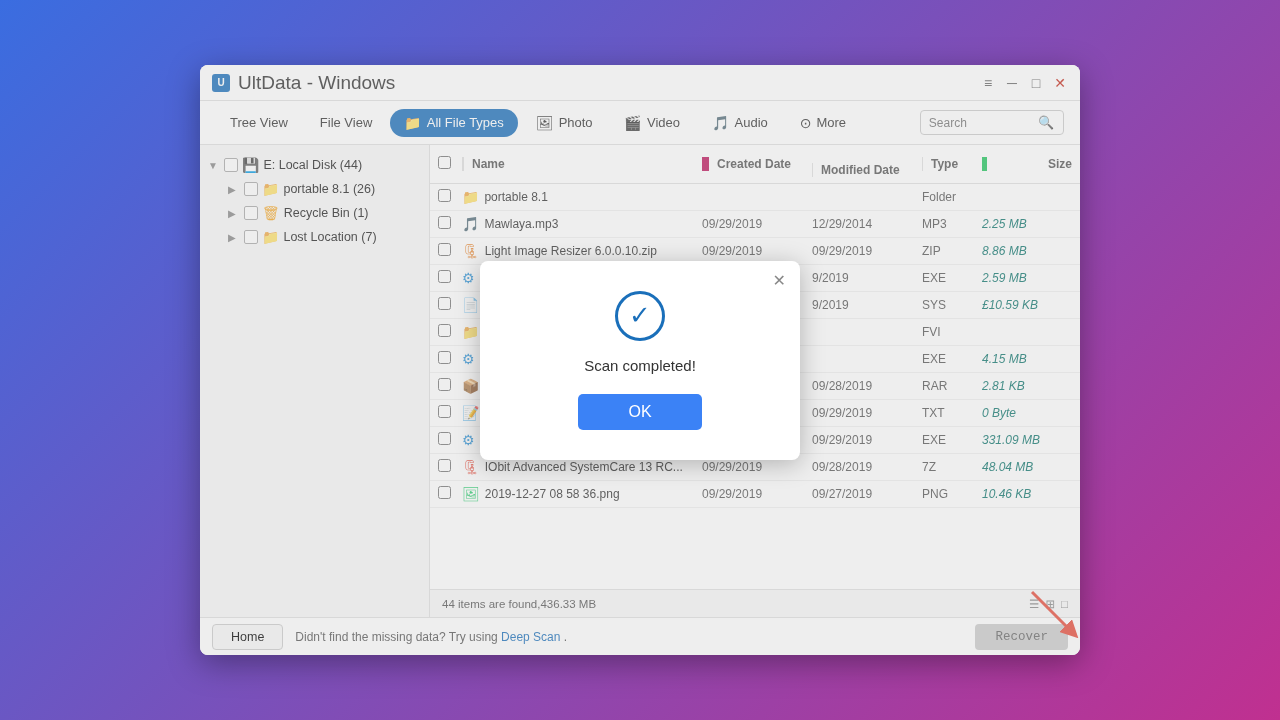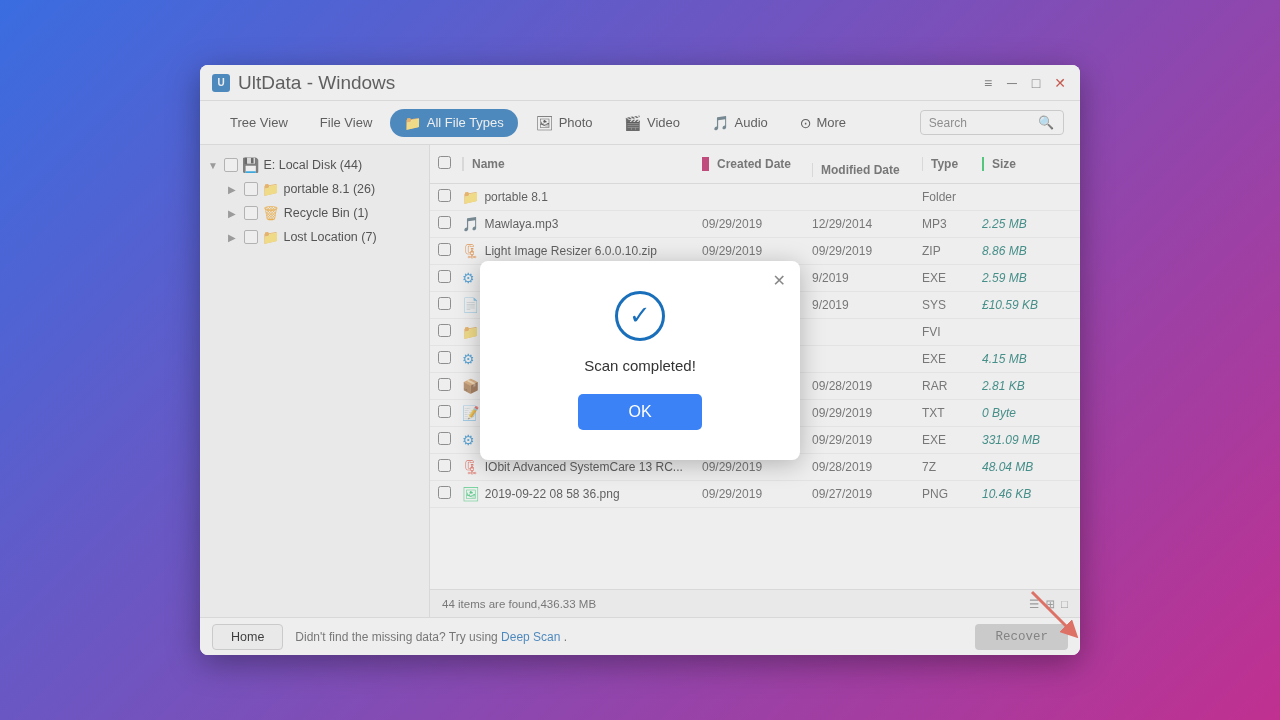--- a/index.html
+++ b/index.html
@@ -183,7 +183,7 @@
     .file-header .col-created { width: 110px; border-left: 7px solid #be185d; padding-left: 8px; }
     .file-header .col-modified { width: 110px; border-left: 1px solid #e0e0e0; padding-left: 8px; margin-top: 12px; }
     .file-header .col-type { width: 60px; border-left: 1px solid #e0e0e0; padding-left: 8px; }
-    .file-header .col-size { width: 90px; border-left: 2px solid #22c55e; padding-left: 8px; }
+    .file-header .col-size { width: 90px; border-left: 5px solid #22c55e; padding-left: 20px; text-align: right; }
 
     .file-list {
       flex: 1;

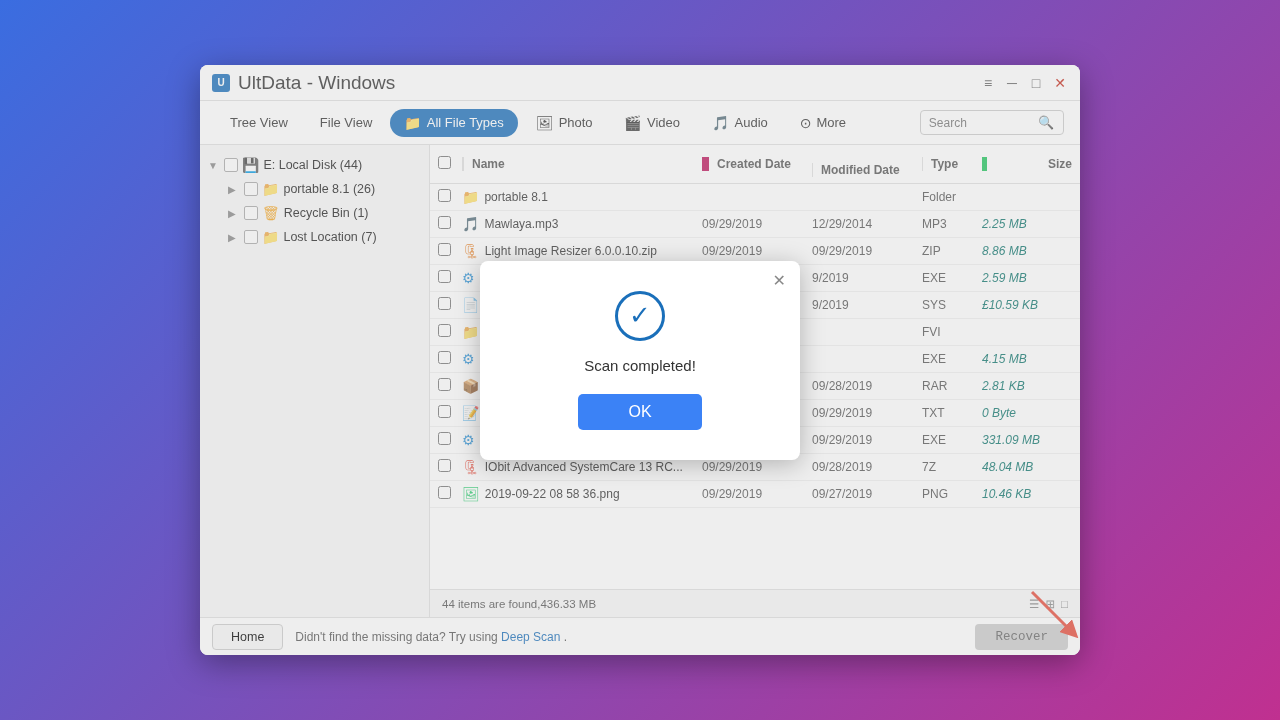--- a/index.html
+++ b/index.html
@@ -564,7 +564,7 @@
           <div class="col-check"><input type="checkbox" style=""></div>
           <div class="col-name">
             <span class="file-icon png-icon">🖼</span>
-            <span>2019-09-22 08 58 36.png</span>
+            <span>2019-12-27 08 58 36.png</span>
           </div>
           <div class="col-created">09/29/2019</div>
           <div class="col-modified">09/27/2019</div>

